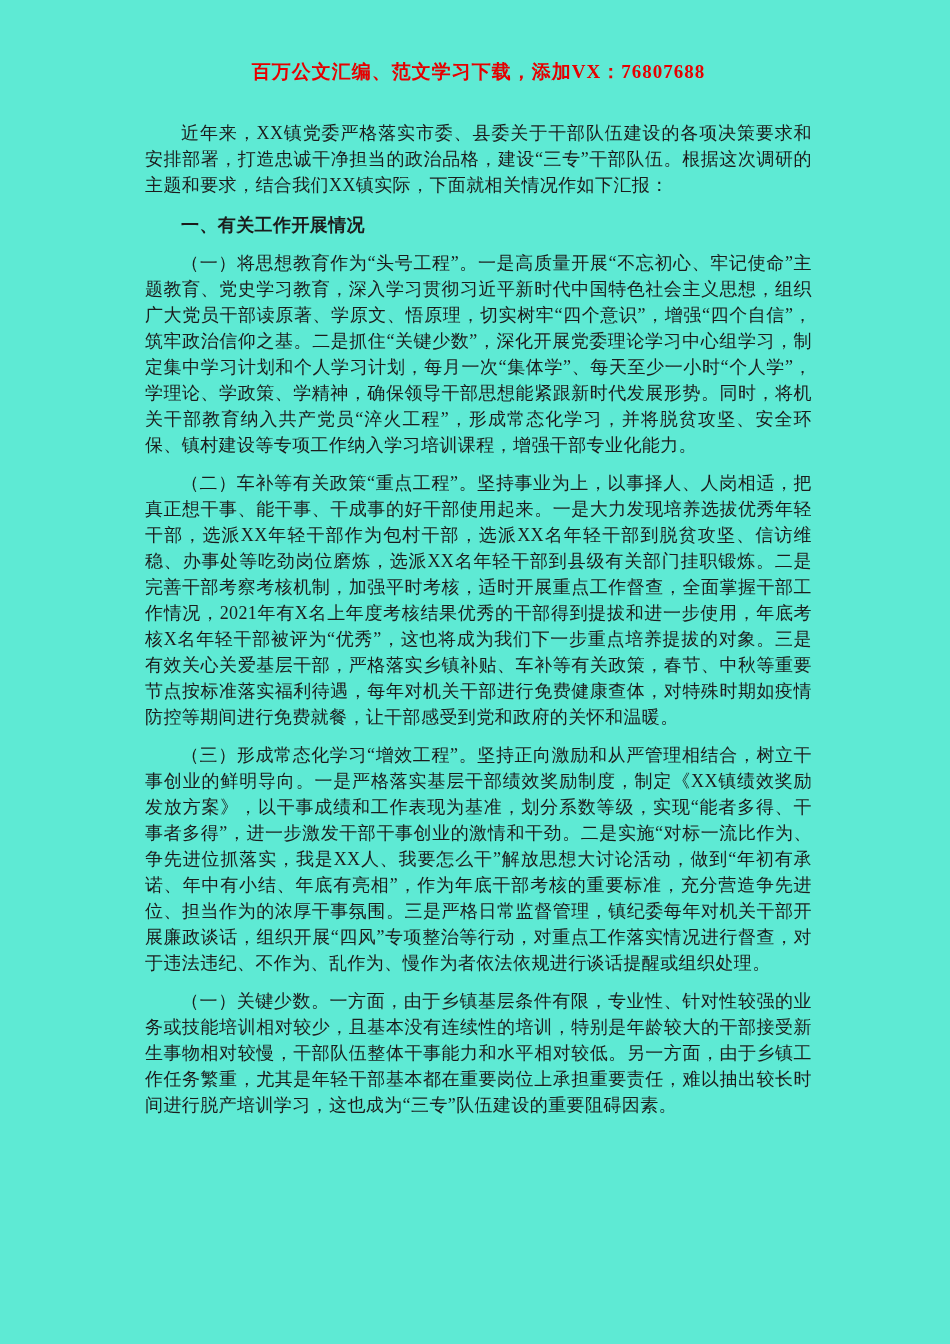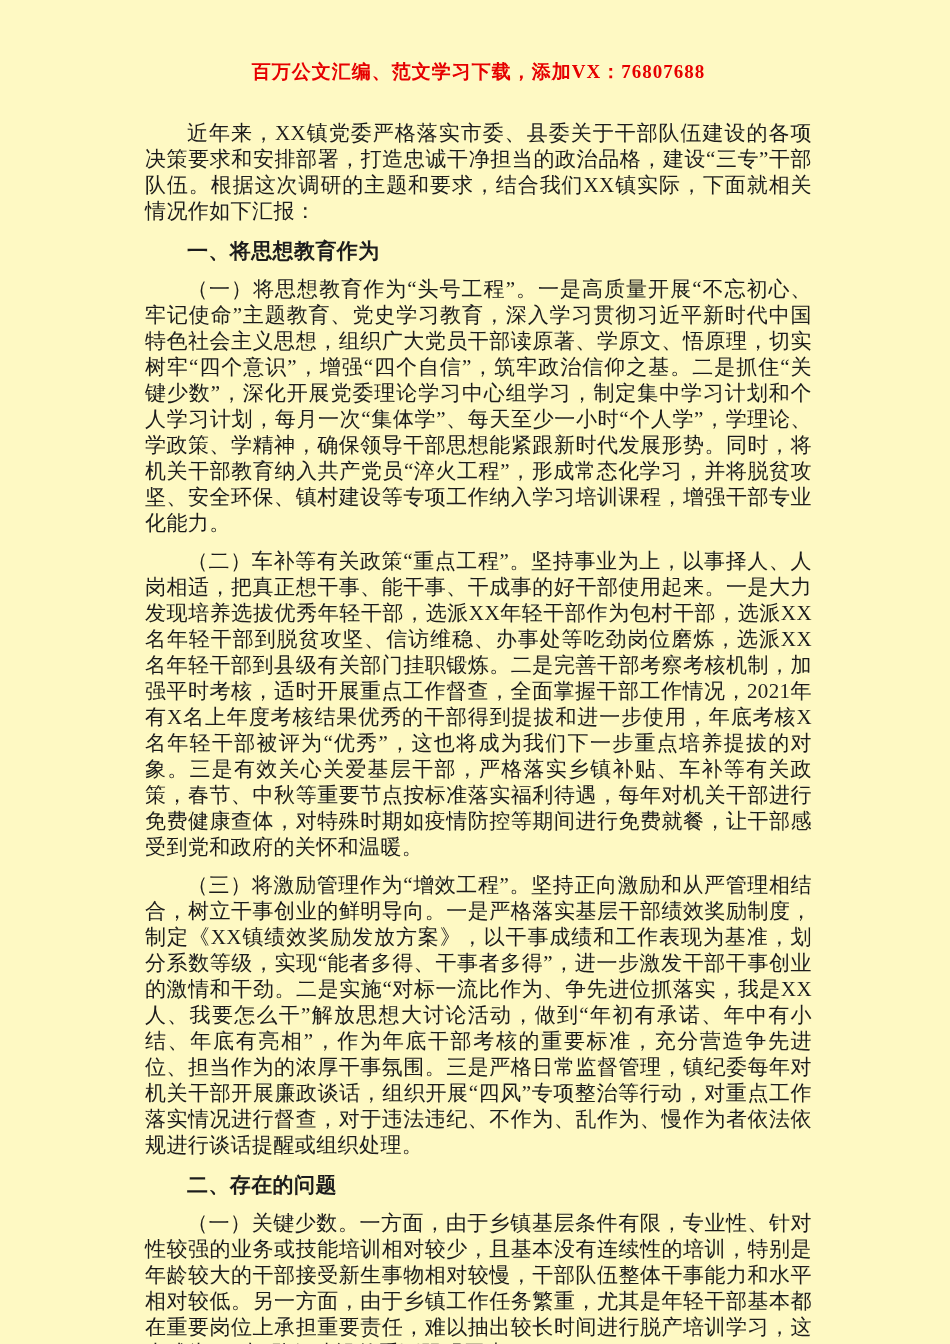--- a/index.html
+++ b/index.html
@@ -16,7 +16,7 @@
     width: 950px;
     height: 1344px;
     padding: 60px 138px 40px 145px;
-    background: #fef9c3;
+    background: #5eead4;
   }
   .promo {
     text-align: center;

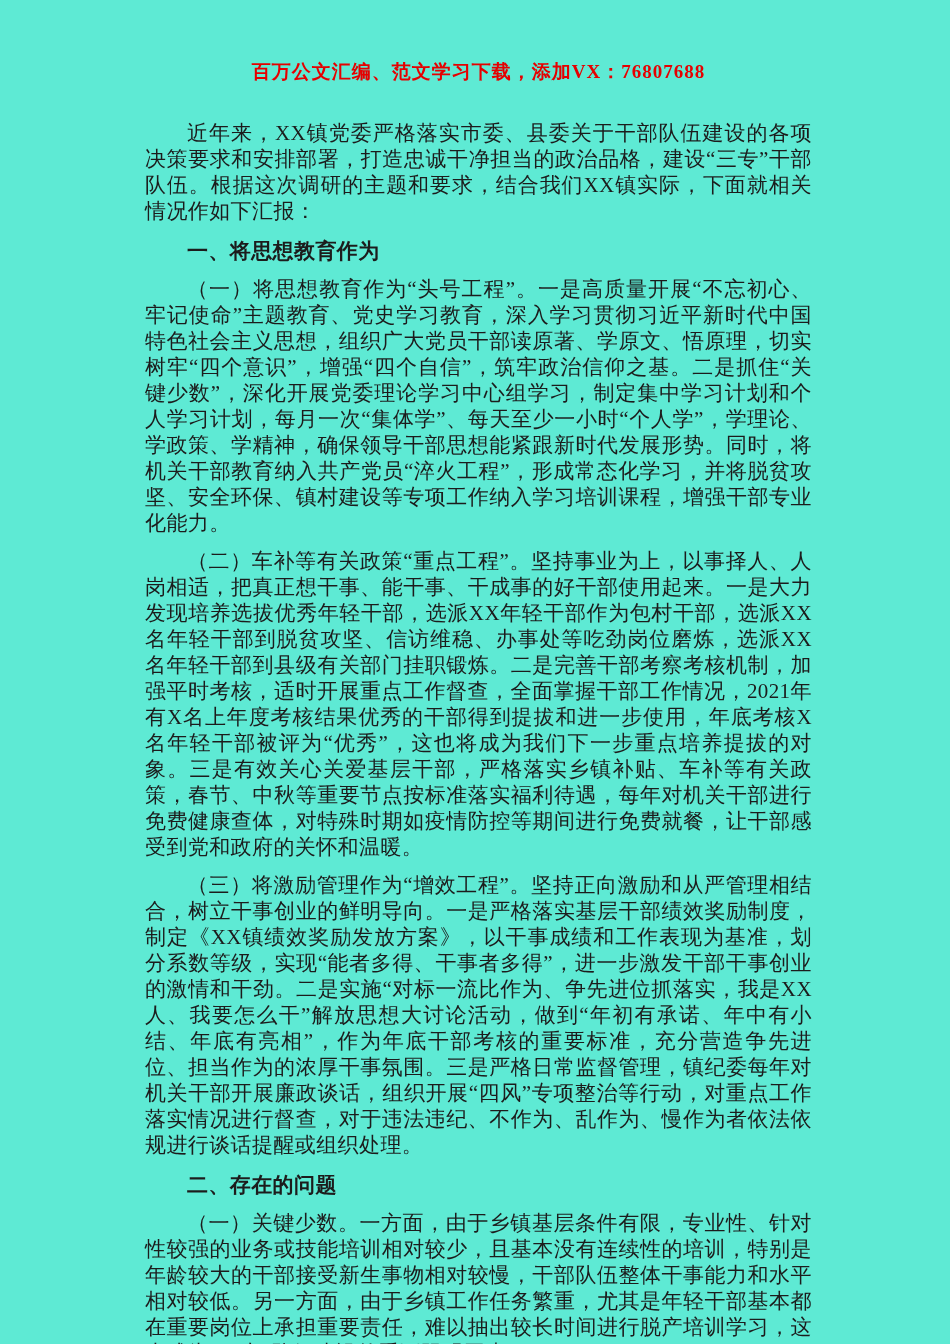--- a/index.html
+++ b/index.html
@@ -29,7 +29,7 @@
   }
   .doc-body { width: 100%; }
   .para {
-    font-size: 21px;
+    font-size: 18px;
     line-height: 26px;
     margin: 0 0 12px 0;
     text-indent: 2em;

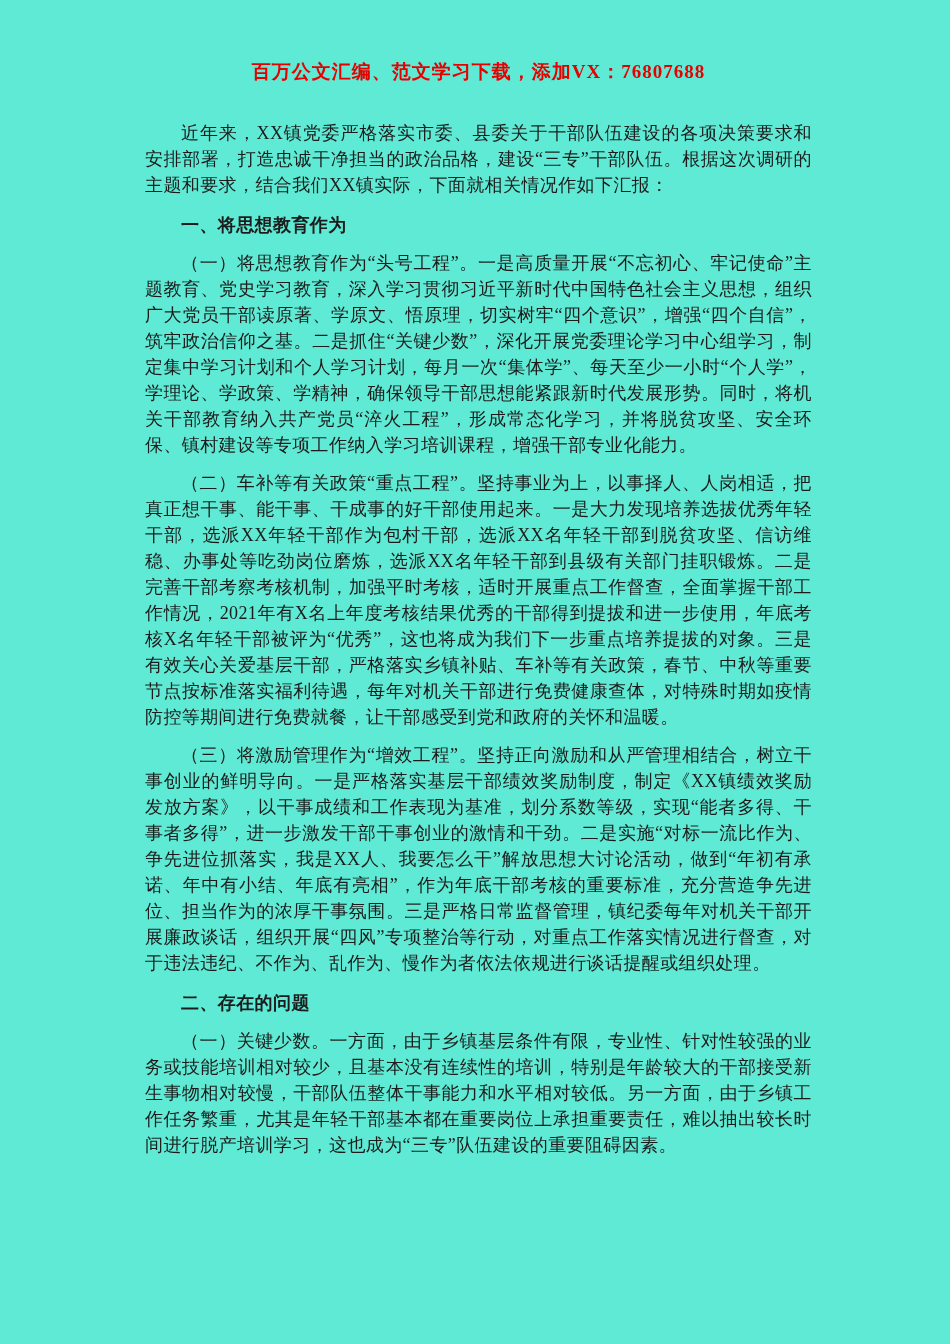--- a/index.html
+++ b/index.html
@@ -49,7 +49,7 @@
   <div class="promo" style="color: rgb(230, 0, 0);">百万公文汇编、范文学习下载，添加VX：76807688</div>
   <div class="doc-body">
       <p class="para">近年来，XX镇党委严格落实市委、县委关于干部队伍建设的各项决策要求和安排部署，打造忠诚干净担当的政治品格，建设“三专”干部队伍。根据这次调研的主题和要求，结合我们XX镇实际，下面就相关情况作如下汇报：</p>
-      <p class="para heading">一、将思想教育作为</p>
+      <p class="para heading">一、有关工作开展情况</p>
       <p class="para"><strong>（一）将思想教育作为“头号工程”。</strong>一是高质量开展“不忘初心、牢记使命”主题教育、党史学习教育，深入学习贯彻习近平新时代中国特色社会主义思想，组织广大党员干部读原著、学原文、悟原理，切实树牢“四个意识”，增强“四个自信”，筑牢政治信仰之基。二是抓住“关键少数”，深化开展党委理论学习中心组学习，制定集中学习计划和个人学习计划，每月一次“集体学”、每天至少一小时“个人学”，学理论、学政策、学精神，确保领导干部思想能紧跟新时代发展形势。同时，将机关干部教育纳入共产党员“淬火工程”，形成常态化学习，并将脱贫攻坚、安全环保、镇村建设等专项工作纳入学习培训课程，增强干部专业化能力。</p>
       <p class="para"><strong>（二）车补等有关政策“重点工程”。</strong>坚持事业为上，以事择人、人岗相适，把真正想干事、能干事、干成事的好干部使用起来。一是大力发现培养选拔优秀年轻干部，选派XX年轻干部作为包村干部，选派XX名年轻干部到脱贫攻坚、信访维稳、办事处等吃劲岗位磨炼，选派XX名年轻干部到县级有关部门挂职锻炼。二是完善干部考察考核机制，加强平时考核，适时开展重点工作督查，全面掌握干部工作情况，2021年有X名上年度考核结果优秀的干部得到提拔和进一步使用，年底考核X名年轻干部被评为“优秀”，这也将成为我们下一步重点培养提拔的对象。三是有效关心关爱基层干部，严格落实乡镇补贴、车补等有关政策，春节、中秋等重要节点按标准落实福利待遇，每年对机关干部进行免费健康查体，对特殊时期如疫情防控等期间进行免费就餐，让干部感受到党和政府的关怀和温暖。</p>
       <p class="para"><strong>（三）将激励管理作为“增效工程”。</strong>坚持正向激励和从严管理相结合，树立干事创业的鲜明导向。一是严格落实基层干部绩效奖励制度，制定《XX镇绩效奖励发放方案》，以干事成绩和工作表现为基准，划分系数等级，实现“能者多得、干事者多得”，进一步激发干部干事创业的激情和干劲。二是实施“对标一流比作为、争先进位抓落实，我是XX人、我要怎么干”解放思想大讨论活动，做到“年初有承诺、年中有小结、年底有亮相”，作为年底干部考核的重要标准，充分营造争先进位、担当作为的浓厚干事氛围。三是严格日常监督管理，镇纪委每年对机关干部开展廉政谈话，组织开展“四风”专项整治等行动，对重点工作落实情况进行督查，对于违法违纪、不作为、乱作为、慢作为者依法依规进行谈话提醒或组织处理。</p>

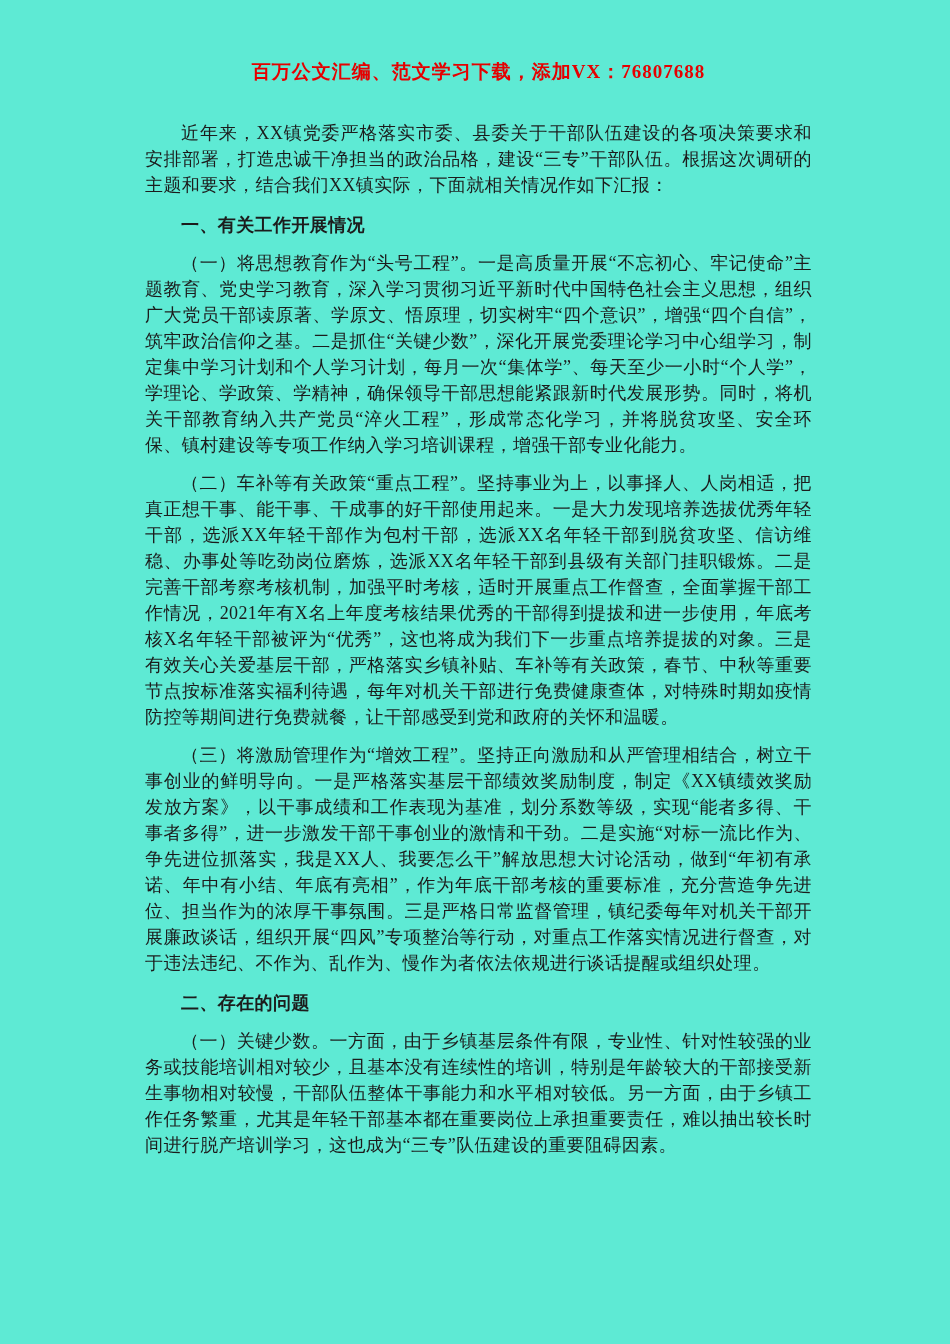--- a/index.html
+++ b/index.html
@@ -52,7 +52,7 @@
       <p class="para heading">一、有关工作开展情况</p>
       <p class="para"><strong>（一）将思想教育作为“头号工程”。</strong>一是高质量开展“不忘初心、牢记使命”主题教育、党史学习教育，深入学习贯彻习近平新时代中国特色社会主义思想，组织广大党员干部读原著、学原文、悟原理，切实树牢“四个意识”，增强“四个自信”，筑牢政治信仰之基。二是抓住“关键少数”，深化开展党委理论学习中心组学习，制定集中学习计划和个人学习计划，每月一次“集体学”、每天至少一小时“个人学”，学理论、学政策、学精神，确保领导干部思想能紧跟新时代发展形势。同时，将机关干部教育纳入共产党员“淬火工程”，形成常态化学习，并将脱贫攻坚、安全环保、镇村建设等专项工作纳入学习培训课程，增强干部专业化能力。</p>
       <p class="para"><strong>（二）车补等有关政策“重点工程”。</strong>坚持事业为上，以事择人、人岗相适，把真正想干事、能干事、干成事的好干部使用起来。一是大力发现培养选拔优秀年轻干部，选派XX年轻干部作为包村干部，选派XX名年轻干部到脱贫攻坚、信访维稳、办事处等吃劲岗位磨炼，选派XX名年轻干部到县级有关部门挂职锻炼。二是完善干部考察考核机制，加强平时考核，适时开展重点工作督查，全面掌握干部工作情况，2021年有X名上年度考核结果优秀的干部得到提拔和进一步使用，年底考核X名年轻干部被评为“优秀”，这也将成为我们下一步重点培养提拔的对象。三是有效关心关爱基层干部，严格落实乡镇补贴、车补等有关政策，春节、中秋等重要节点按标准落实福利待遇，每年对机关干部进行免费健康查体，对特殊时期如疫情防控等期间进行免费就餐，让干部感受到党和政府的关怀和温暖。</p>
-      <p class="para"><strong>（三）将激励管理作为“增效工程”。</strong>坚持正向激励和从严管理相结合，树立干事创业的鲜明导向。一是严格落实基层干部绩效奖励制度，制定《XX镇绩效奖励发放方案》，以干事成绩和工作表现为基准，划分系数等级，实现“能者多得、干事者多得”，进一步激发干部干事创业的激情和干劲。二是实施“对标一流比作为、争先进位抓落实，我是XX人、我要怎么干”解放思想大讨论活动，做到“年初有承诺、年中有小结、年底有亮相”，作为年底干部考核的重要标准，充分营造争先进位、担当作为的浓厚干事氛围。三是严格日常监督管理，镇纪委每年对机关干部开展廉政谈话，组织开展“四风”专项整治等行动，对重点工作落实情况进行督查，对于违法违纪、不作为、乱作为、慢作为者依法依规进行谈话提醒或组织处理。</p>
+      <p class="para"><strong>（三）形成常态化学习“增效工程”。</strong>坚持正向激励和从严管理相结合，树立干事创业的鲜明导向。一是严格落实基层干部绩效奖励制度，制定《XX镇绩效奖励发放方案》，以干事成绩和工作表现为基准，划分系数等级，实现“能者多得、干事者多得”，进一步激发干部干事创业的激情和干劲。二是实施“对标一流比作为、争先进位抓落实，我是XX人、我要怎么干”解放思想大讨论活动，做到“年初有承诺、年中有小结、年底有亮相”，作为年底干部考核的重要标准，充分营造争先进位、担当作为的浓厚干事氛围。三是严格日常监督管理，镇纪委每年对机关干部开展廉政谈话，组织开展“四风”专项整治等行动，对重点工作落实情况进行督查，对于违法违纪、不作为、乱作为、慢作为者依法依规进行谈话提醒或组织处理。</p>
       <p class="para heading">二、存在的问题</p>
       <p class="para"><strong>（一）关键少数。</strong>一方面，由于乡镇基层条件有限，专业性、针对性较强的业务或技能培训相对较少，且基本没有连续性的培训，特别是年龄较大的干部接受新生事物相对较慢，干部队伍整体干事能力和水平相对较低。另一方面，由于乡镇工作任务繁重，尤其是年轻干部基本都在重要岗位上承担重要责任，难以抽出较长时间进行脱产培训学习，这也成为“三专”队伍建设的重要阻碍因素。</p>
     </div>

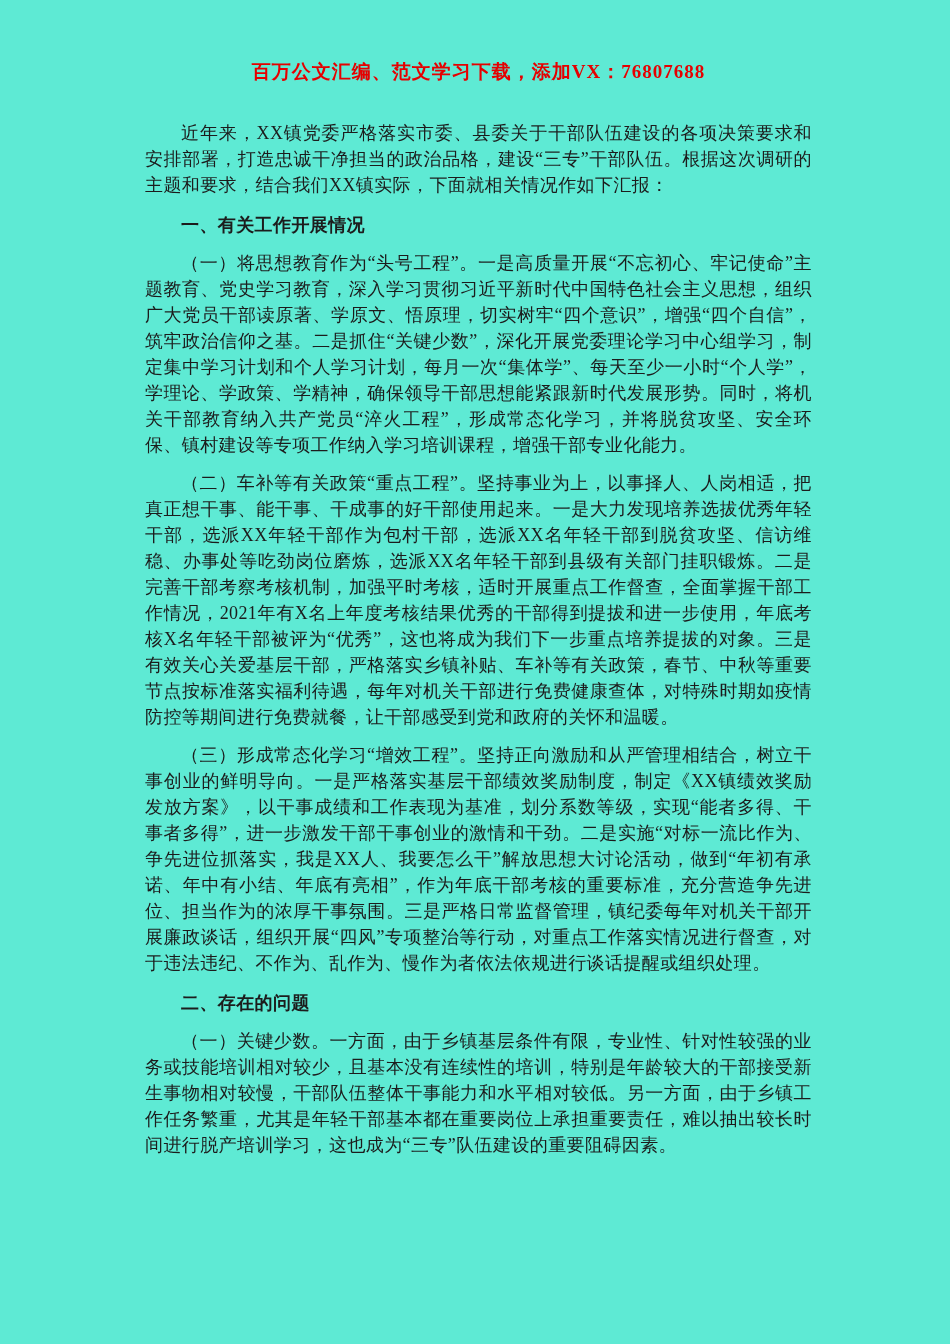--- a/index.html
+++ b/index.html
@@ -53,7 +53,6 @@
       <p class="para"><strong>（一）将思想教育作为“头号工程”。</strong>一是高质量开展“不忘初心、牢记使命”主题教育、党史学习教育，深入学习贯彻习近平新时代中国特色社会主义思想，组织广大党员干部读原著、学原文、悟原理，切实树牢“四个意识”，增强“四个自信”，筑牢政治信仰之基。二是抓住“关键少数”，深化开展党委理论学习中心组学习，制定集中学习计划和个人学习计划，每月一次“集体学”、每天至少一小时“个人学”，学理论、学政策、学精神，确保领导干部思想能紧跟新时代发展形势。同时，将机关干部教育纳入共产党员“淬火工程”，形成常态化学习，并将脱贫攻坚、安全环保、镇村建设等专项工作纳入学习培训课程，增强干部专业化能力。</p>
       <p class="para"><strong>（二）车补等有关政策“重点工程”。</strong>坚持事业为上，以事择人、人岗相适，把真正想干事、能干事、干成事的好干部使用起来。一是大力发现培养选拔优秀年轻干部，选派XX年轻干部作为包村干部，选派XX名年轻干部到脱贫攻坚、信访维稳、办事处等吃劲岗位磨炼，选派XX名年轻干部到县级有关部门挂职锻炼。二是完善干部考察考核机制，加强平时考核，适时开展重点工作督查，全面掌握干部工作情况，2021年有X名上年度考核结果优秀的干部得到提拔和进一步使用，年底考核X名年轻干部被评为“优秀”，这也将成为我们下一步重点培养提拔的对象。三是有效关心关爱基层干部，严格落实乡镇补贴、车补等有关政策，春节、中秋等重要节点按标准落实福利待遇，每年对机关干部进行免费健康查体，对特殊时期如疫情防控等期间进行免费就餐，让干部感受到党和政府的关怀和温暖。</p>
       <p class="para"><strong>（三）形成常态化学习“增效工程”。</strong>坚持正向激励和从严管理相结合，树立干事创业的鲜明导向。一是严格落实基层干部绩效奖励制度，制定《XX镇绩效奖励发放方案》，以干事成绩和工作表现为基准，划分系数等级，实现“能者多得、干事者多得”，进一步激发干部干事创业的激情和干劲。二是实施“对标一流比作为、争先进位抓落实，我是XX人、我要怎么干”解放思想大讨论活动，做到“年初有承诺、年中有小结、年底有亮相”，作为年底干部考核的重要标准，充分营造争先进位、担当作为的浓厚干事氛围。三是严格日常监督管理，镇纪委每年对机关干部开展廉政谈话，组织开展“四风”专项整治等行动，对重点工作落实情况进行督查，对于违法违纪、不作为、乱作为、慢作为者依法依规进行谈话提醒或组织处理。</p>
-      <p class="para heading">二、存在的问题</p>
       <p class="para"><strong>（一）关键少数。</strong>一方面，由于乡镇基层条件有限，专业性、针对性较强的业务或技能培训相对较少，且基本没有连续性的培训，特别是年龄较大的干部接受新生事物相对较慢，干部队伍整体干事能力和水平相对较低。另一方面，由于乡镇工作任务繁重，尤其是年轻干部基本都在重要岗位上承担重要责任，难以抽出较长时间进行脱产培训学习，这也成为“三专”队伍建设的重要阻碍因素。</p>
     </div>
 </div>

